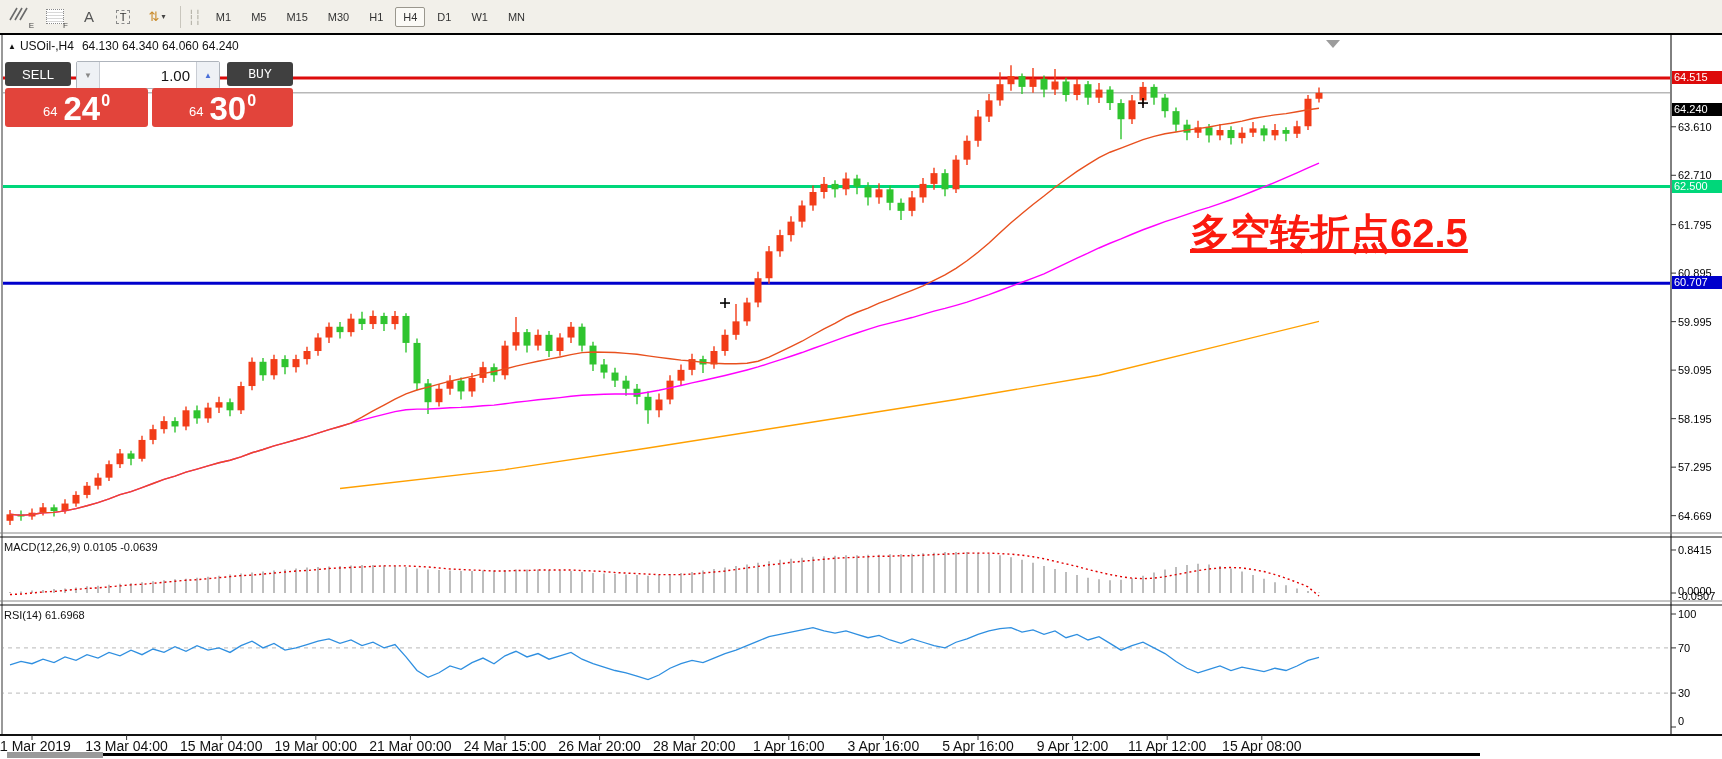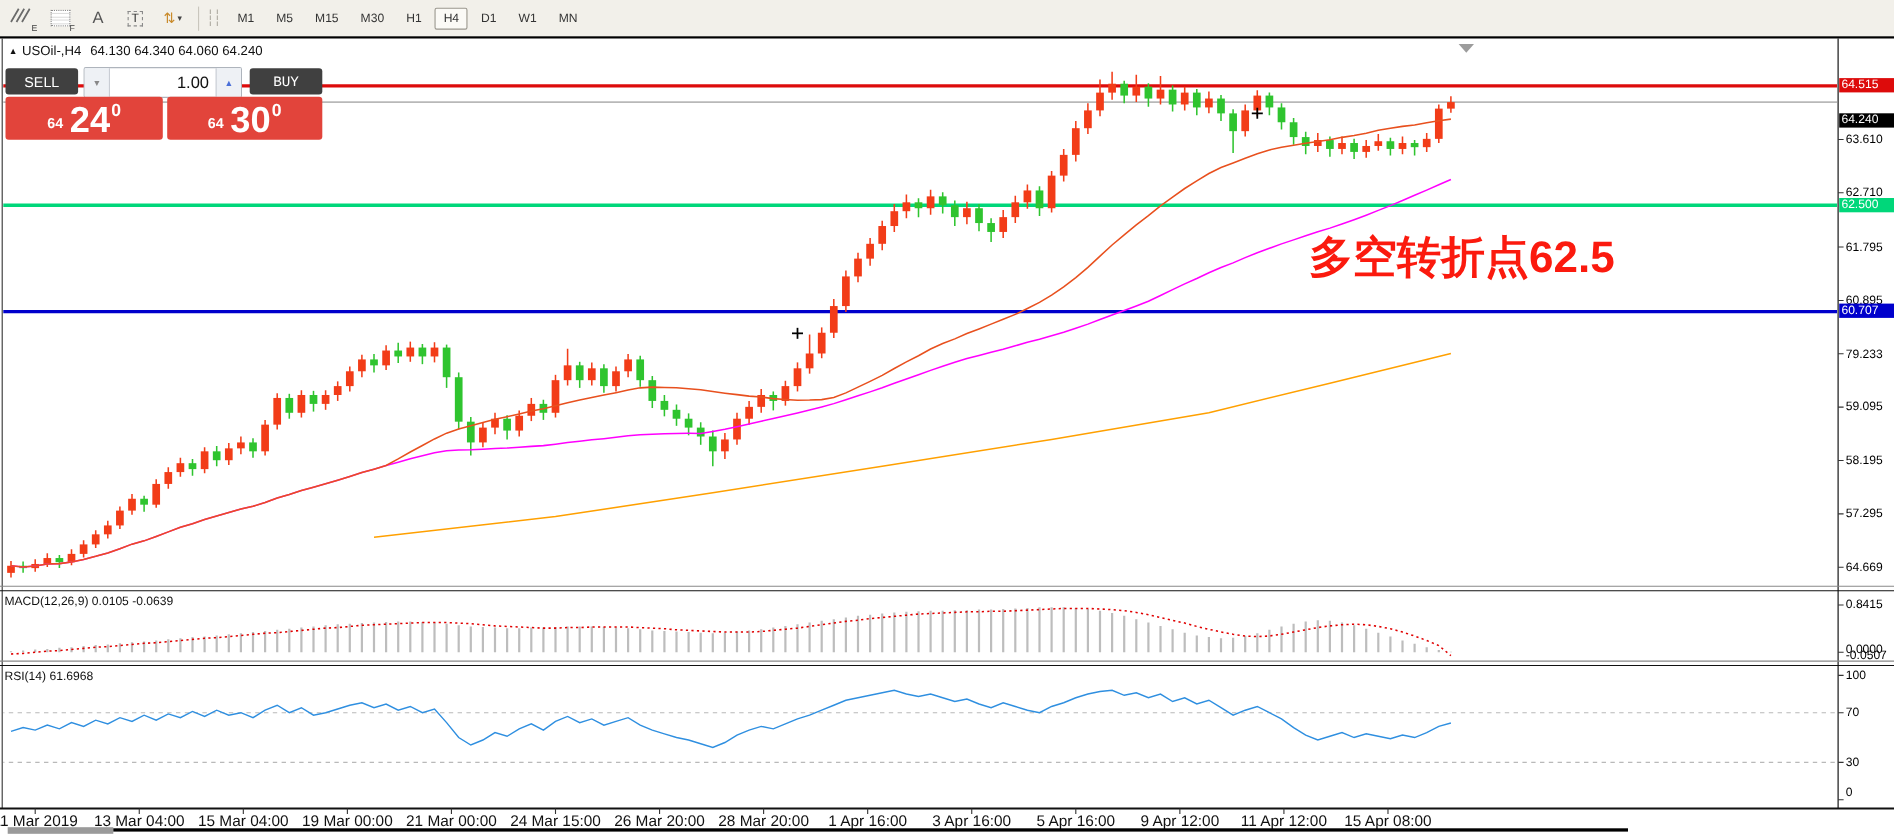--- a/index.html
+++ b/index.html
@@ -26,7 +26,7 @@
   .spin-btn.down{color:#888;}
   .spin-val{flex:1;display:flex;align-items:center;justify-content:flex-end;padding-right:6px;font-size:15px;color:#111;}
   .quote{position:absolute;background:#e2443b;color:#fff;border-radius:3px;display:flex;align-items:flex-end;justify-content:center;padding-bottom:3px;}
-  .quote .small{font-size:13px;font-weight:bold;margin:0 6px 5px 0;}
+  .quote .small{font-size:13px;font-weight:normal;margin:0 6px 5px 0;}
   .quote .big{font-size:33px;font-weight:bold;line-height:30px;}
   .quote .sup{font-size:16px;font-weight:bold;margin:0 0 14px 1px;}
   

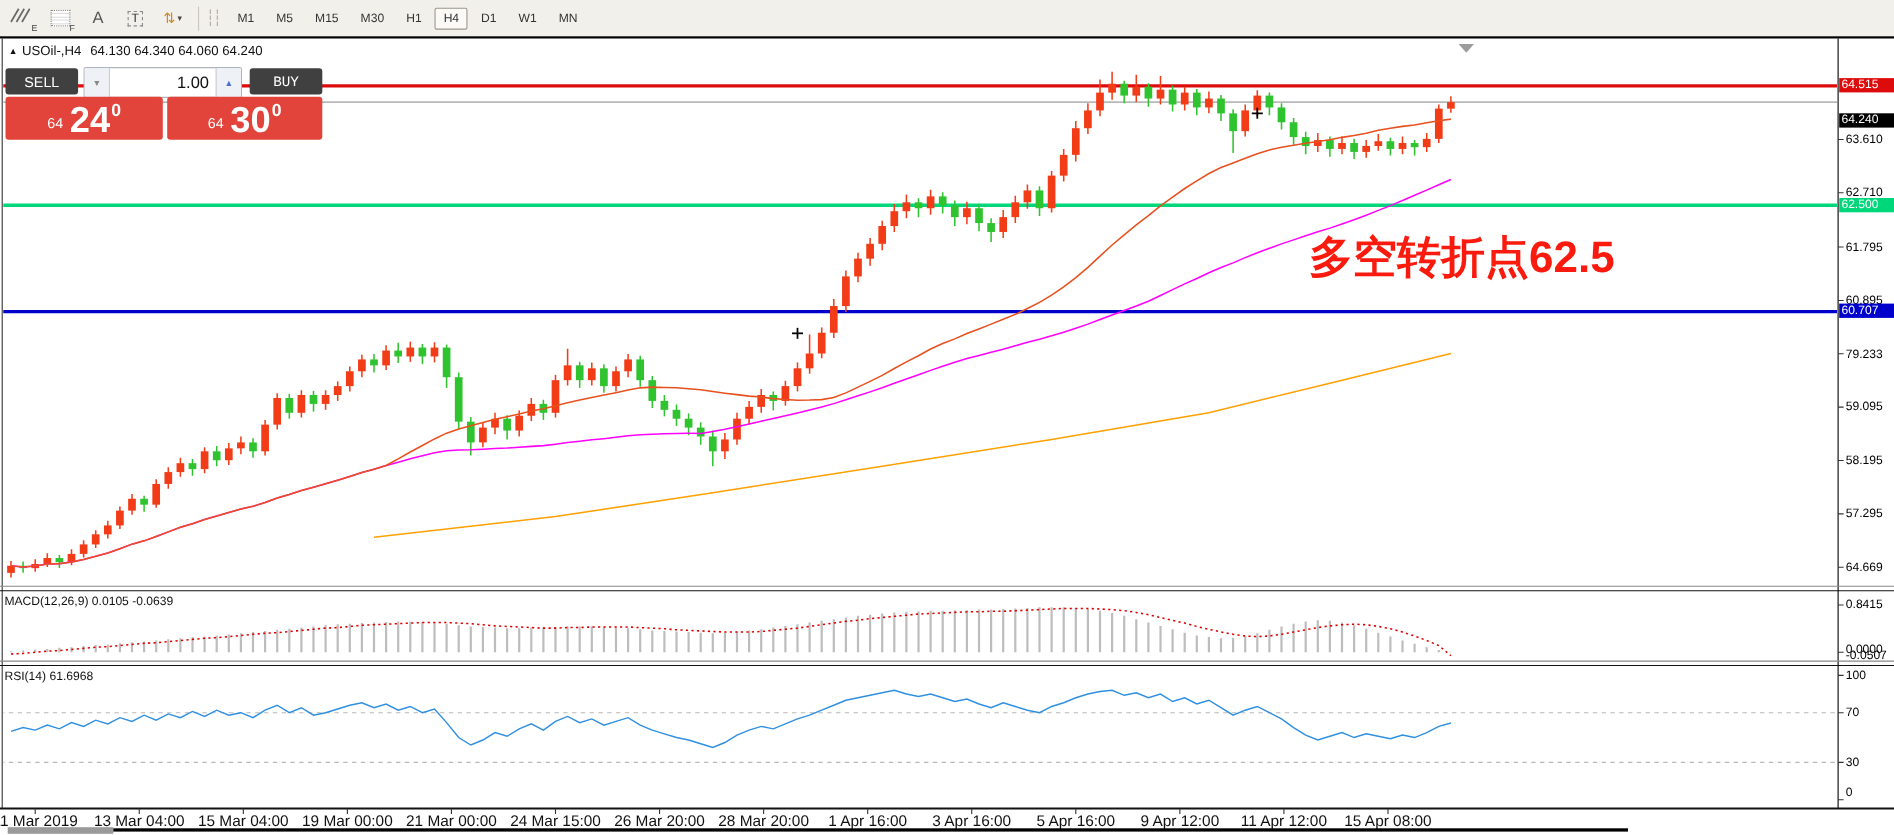--- a/index.html
+++ b/index.html
@@ -30,7 +30,7 @@
   .quote .big{font-size:33px;font-weight:bold;line-height:30px;}
   .quote .sup{font-size:16px;font-weight:bold;margin:0 0 14px 1px;}
   
-  .annotation{position:absolute;left:1190px;top:206px;font-size:40px;font-weight:bold;color:#fb1a0e;white-space:nowrap;}
+  .annotation{position:absolute;left:1190px;top:206px;font-size:40px;font-weight:bold;color:#fb1a0e;white-space:nowrap;text-decoration:underline;}
   .ind-label{position:absolute;font-size:11px;color:#111;white-space:nowrap;}
   .ax-label{position:absolute;font-size:11px;color:#000;white-space:nowrap;}
   .ax-box{position:absolute;font-size:11px;color:#fff;width:49px;height:13px;line-height:13px;padding-left:2px;}

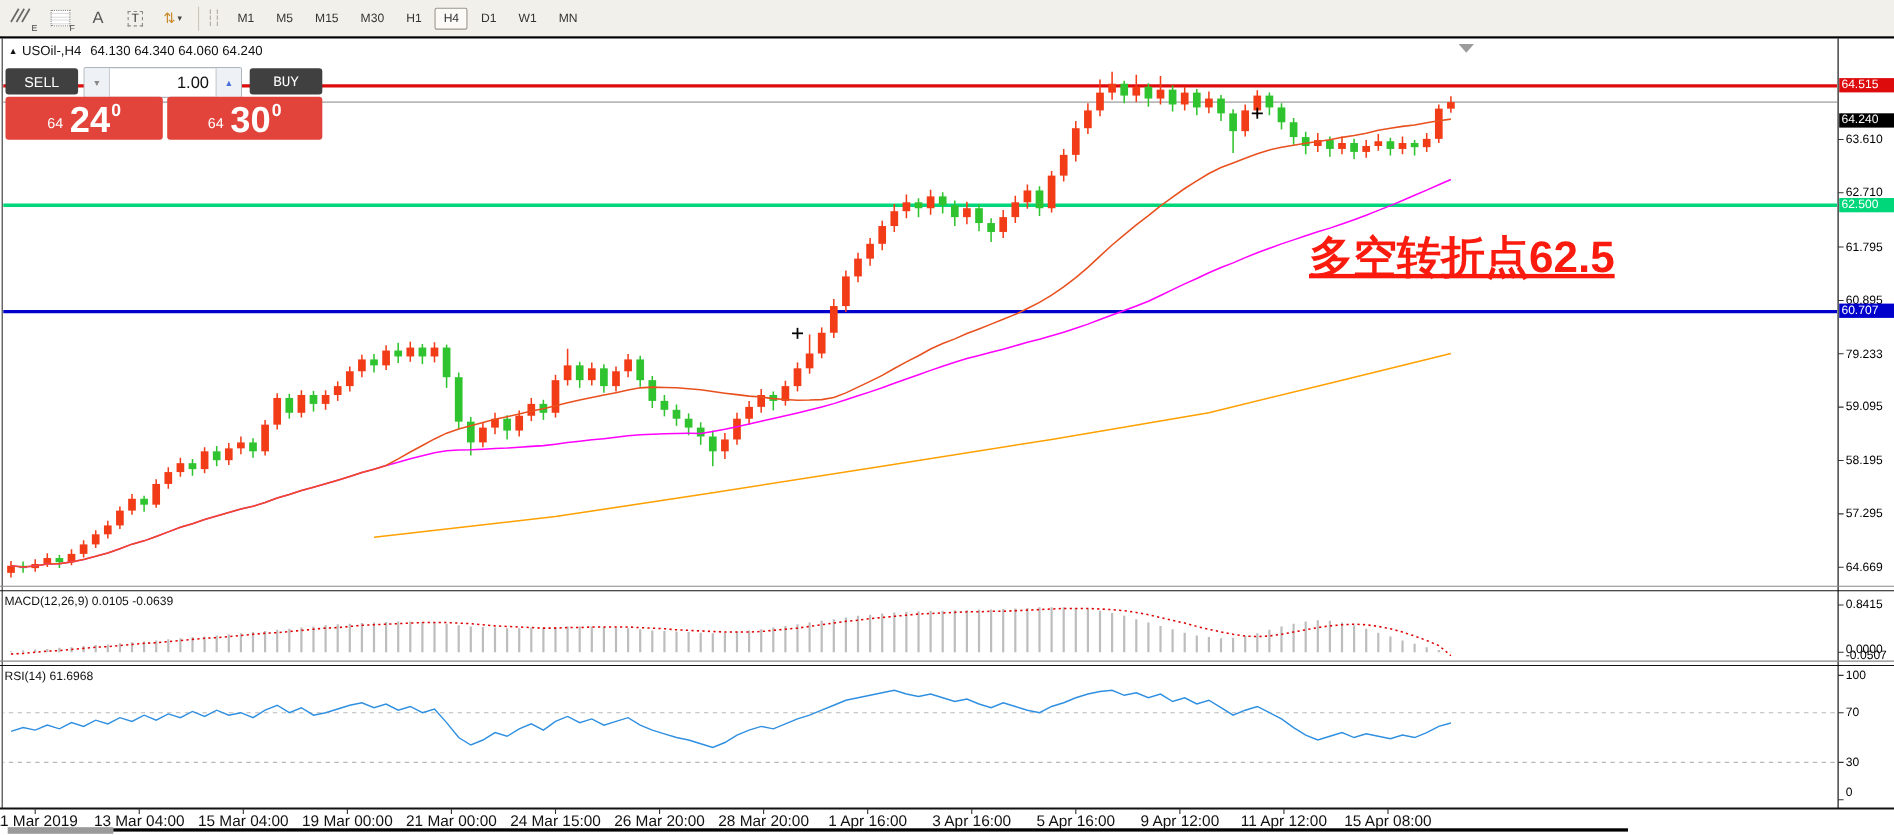--- a/index.html
+++ b/index.html
@@ -560,7 +560,7 @@
       <div class="ax-label" style="left: 1678px; top: 169.289px;">62.710</div>
       <div class="ax-label" style="left: 1678px; top: 218.608px;">61.795</div>
       <div class="ax-label" style="left: 1678px; top: 267.118px;">60.895</div>
-      <div class="ax-label" style="left: 1678px; top: 315.628px;">79.233</div>
+      <div class="ax-label" style="left: 1678px; top: 315.628px;">59.995</div>
       <div class="ax-label" style="left: 1678px; top: 364.138px;">59.095</div>
       <div class="ax-label" style="left: 1678px; top: 412.648px;">58.195</div>
       <div class="ax-label" style="left: 1678px; top: 461.158px;">57.295</div>

